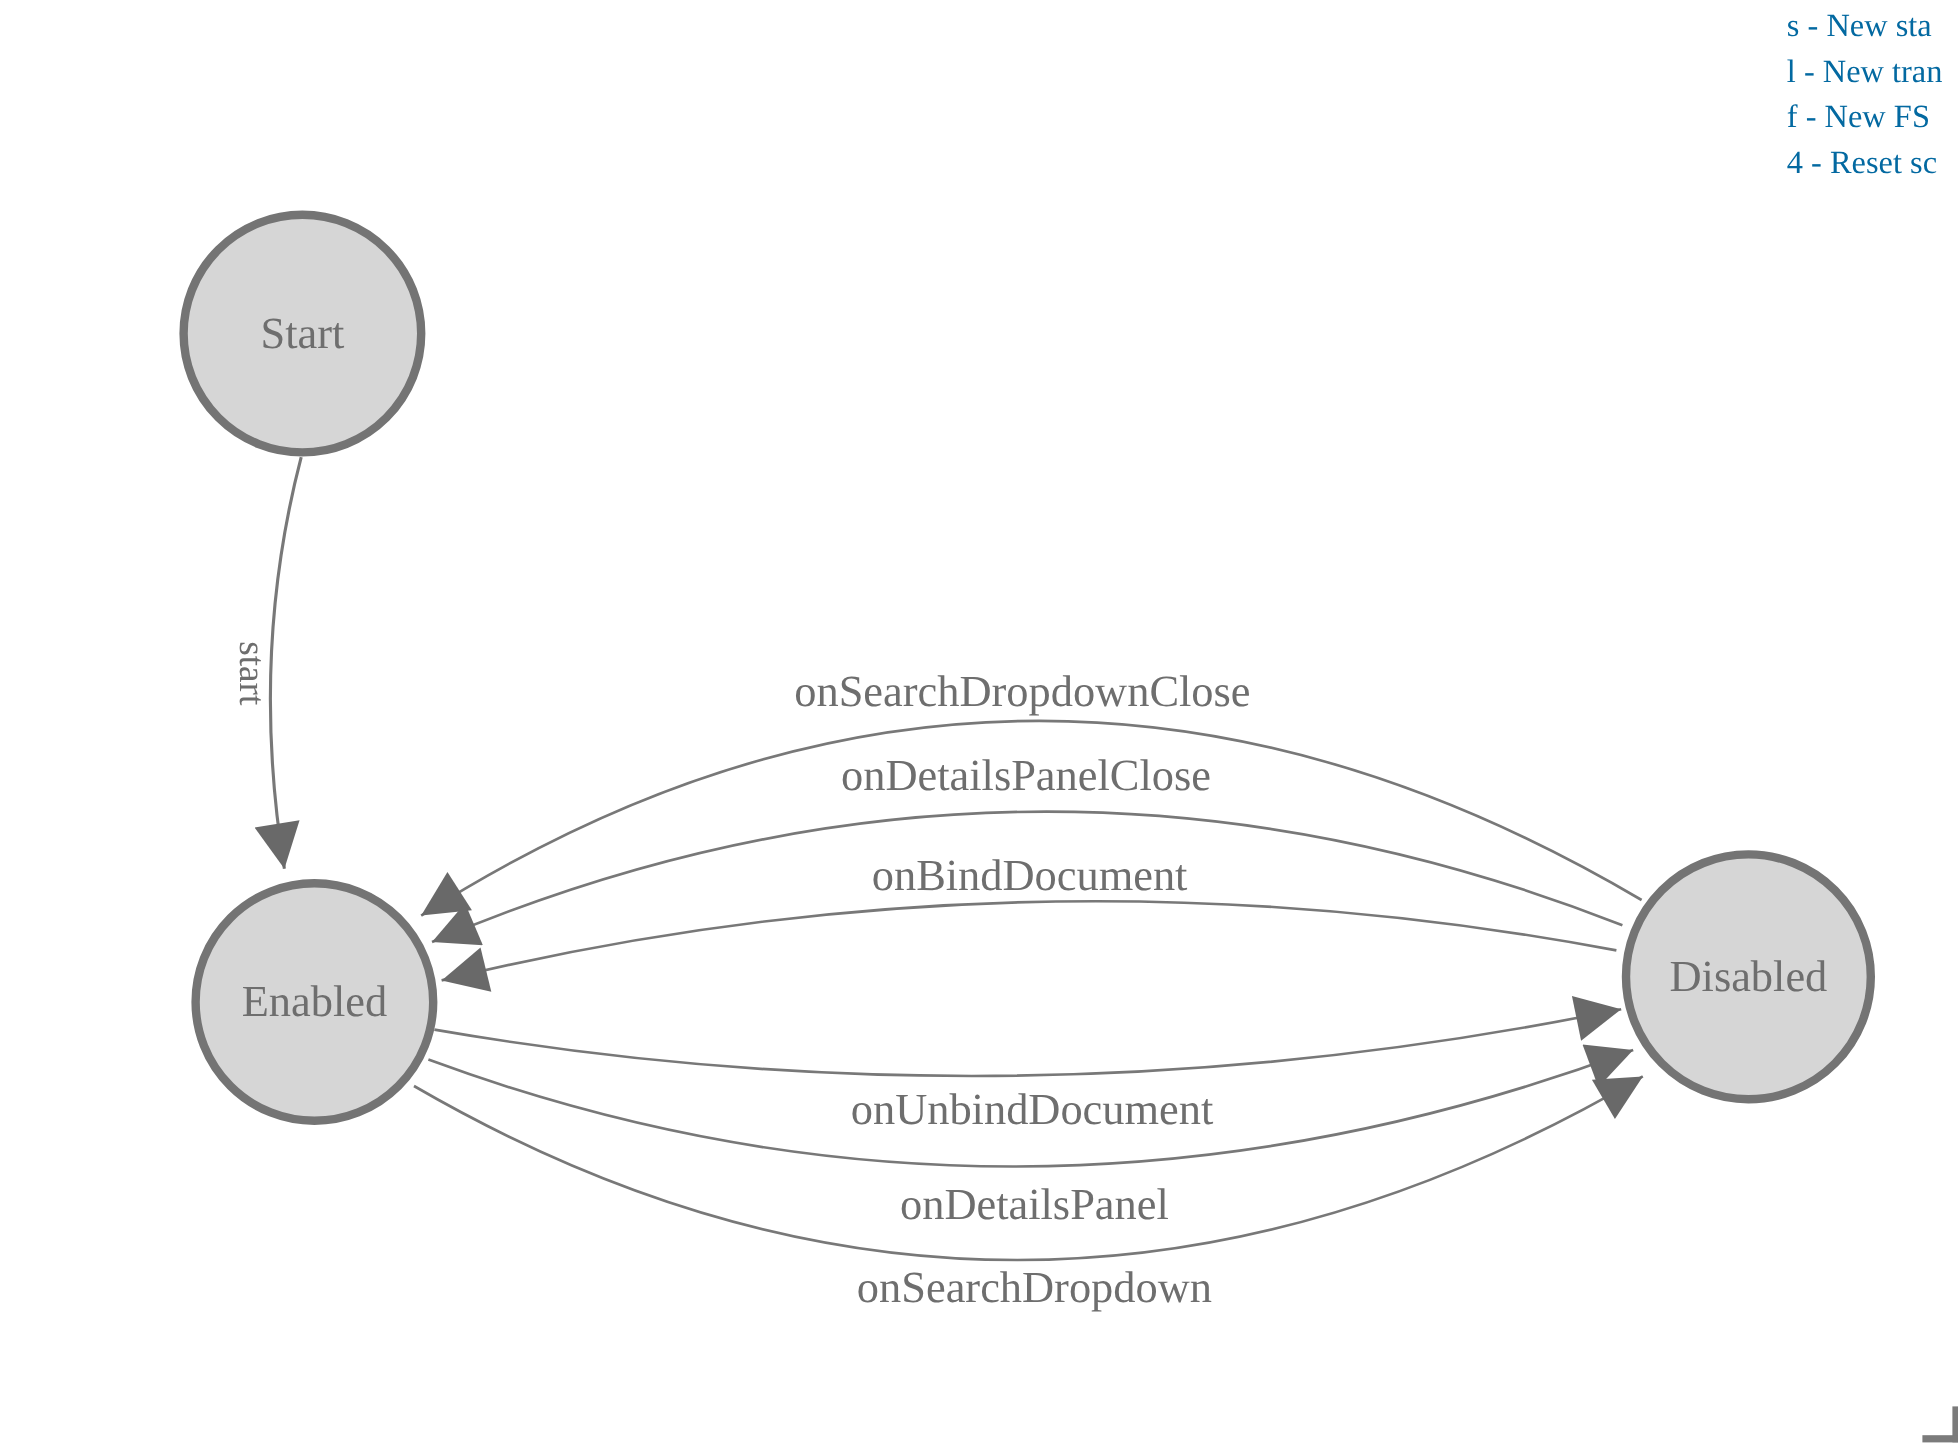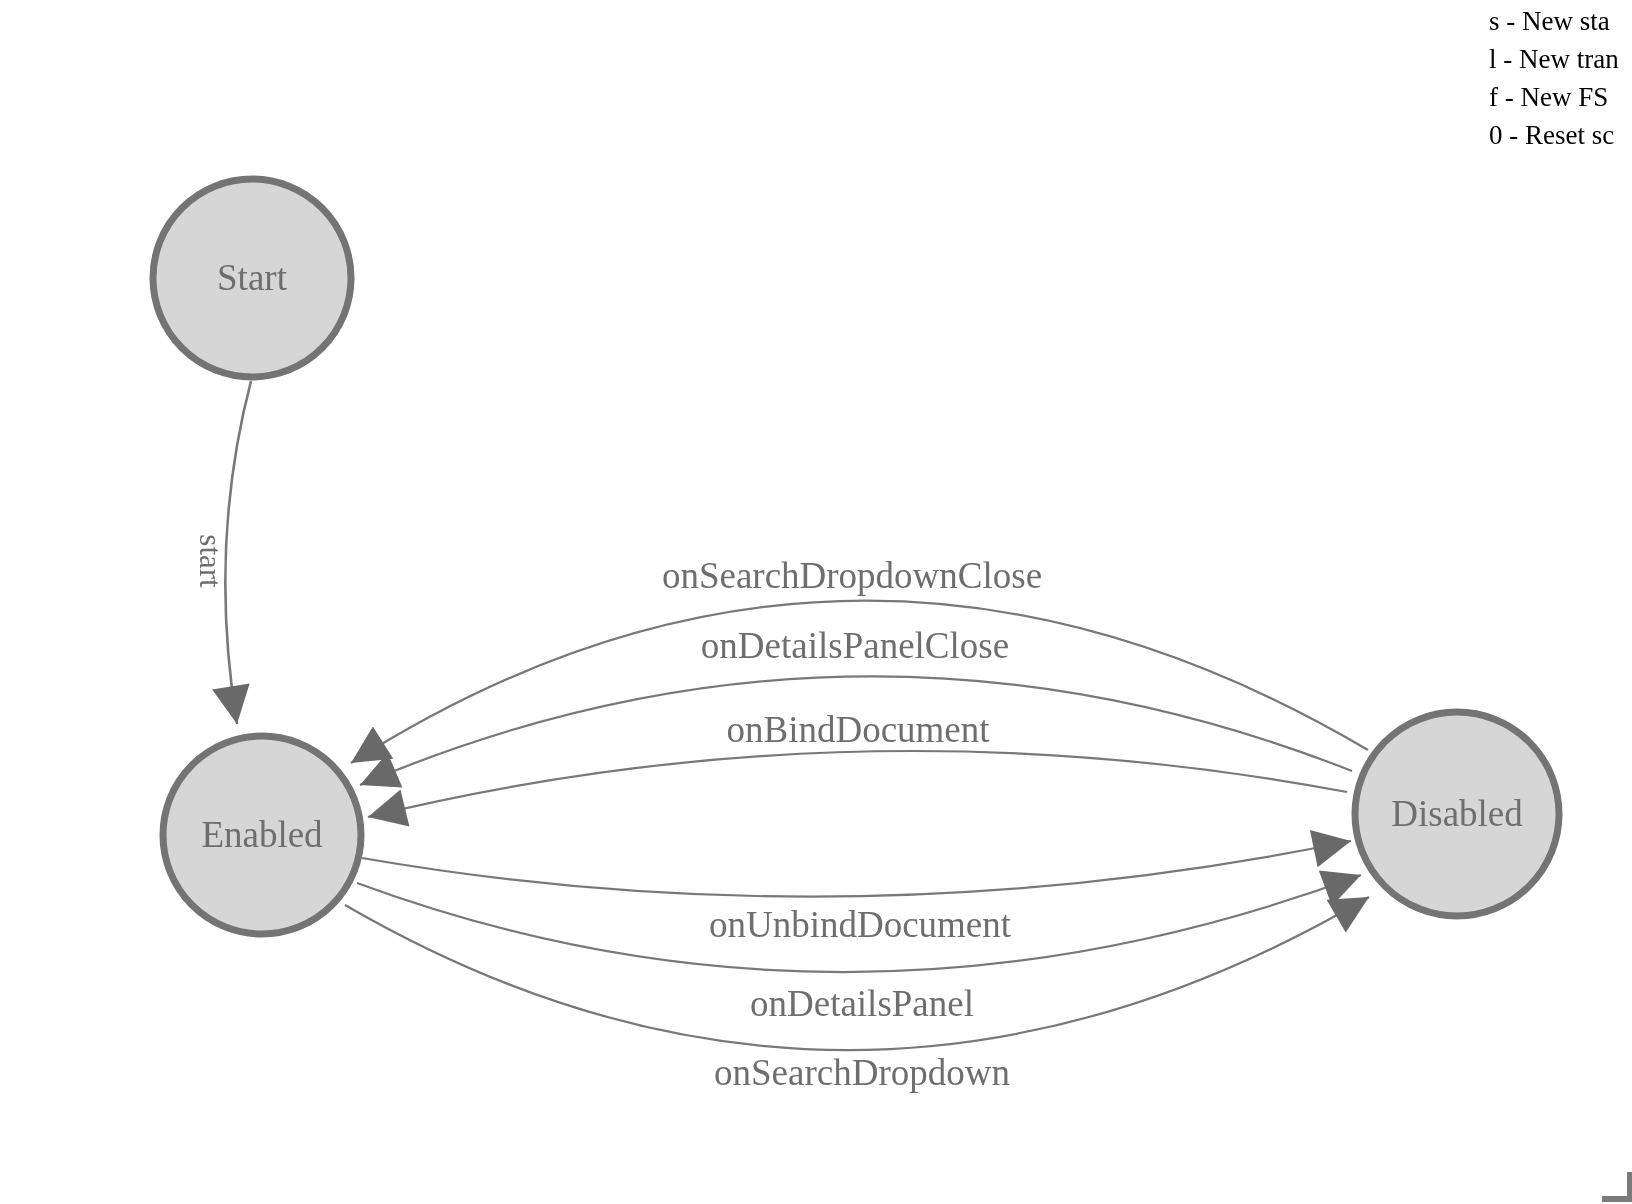--- a/index.html
+++ b/index.html
@@ -53,7 +53,7 @@
     top: 2px;
     font-size: 27px;
     line-height: 38px;
-    color: #000000;
+    color: #0369a1;
     white-space: nowrap;
   }
   .corner-bracket { fill: #7b7b7b; }

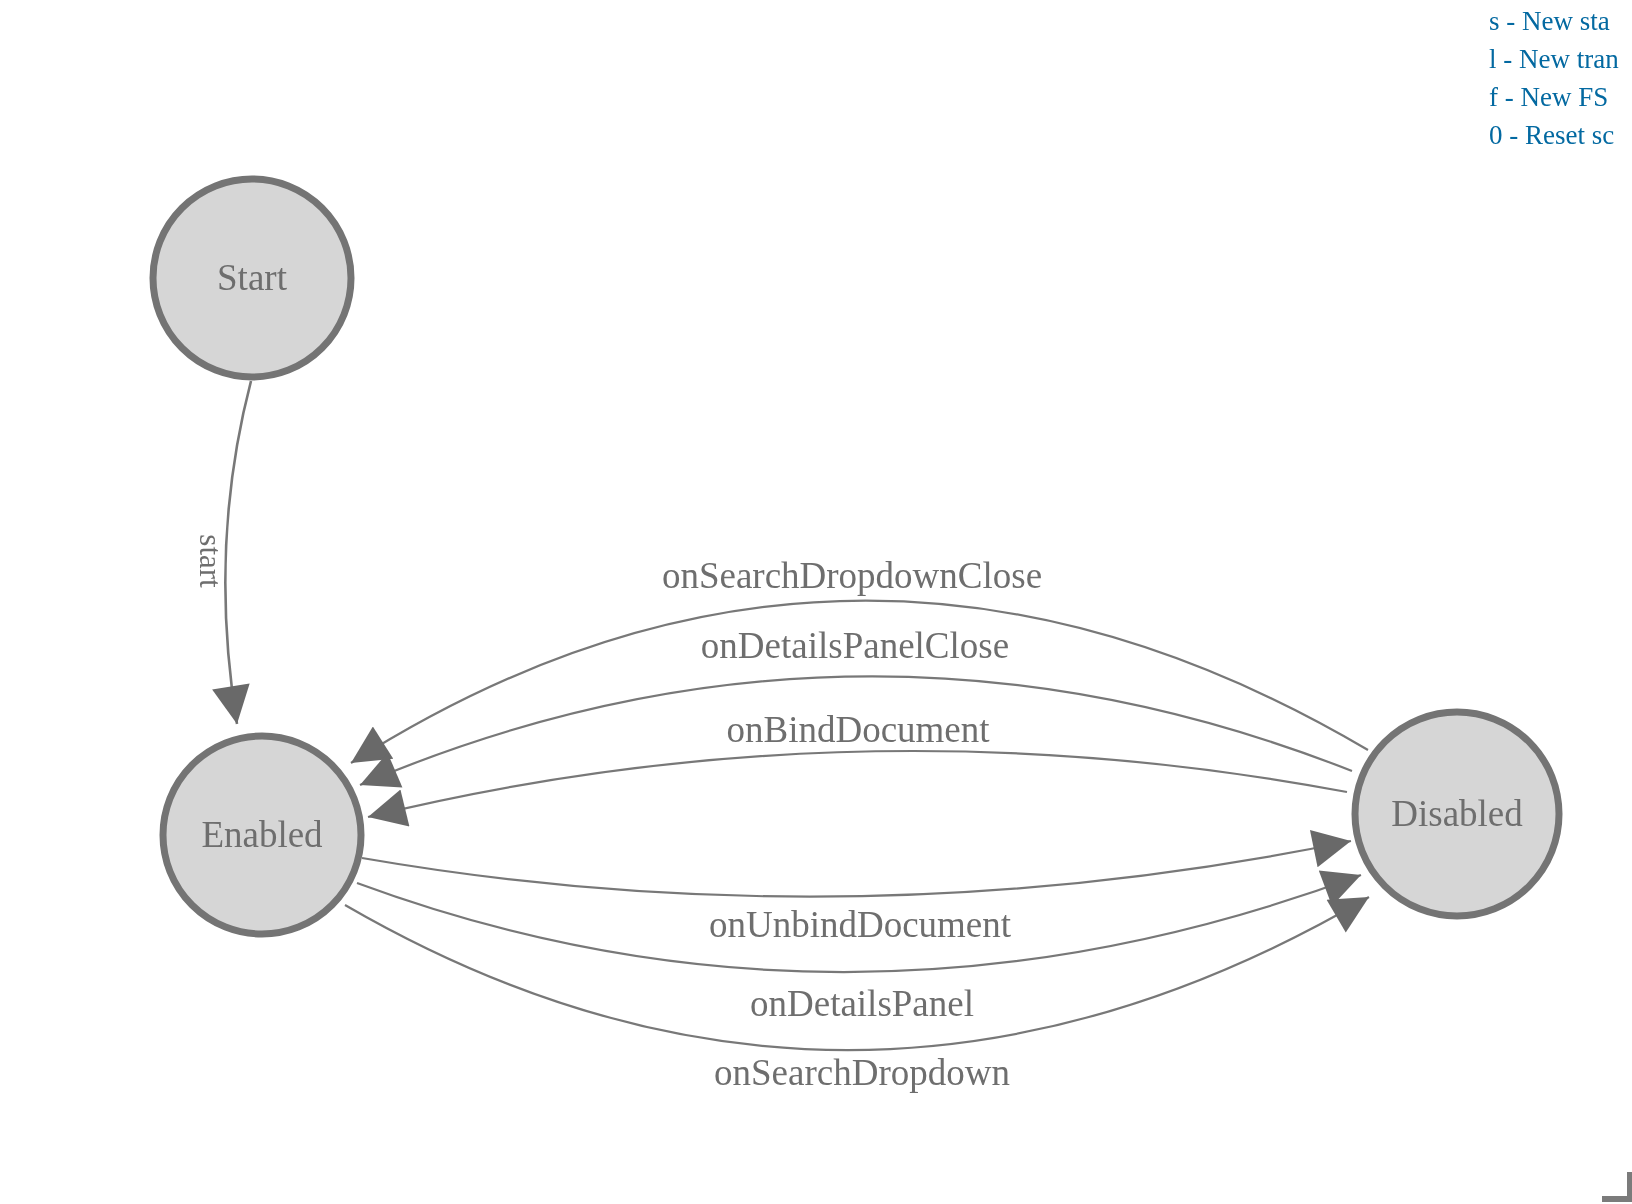--- a/index.html
+++ b/index.html
@@ -130,7 +130,7 @@
     <div>s - New sta</div>
     <div>l - New tran</div>
     <div>f - New FS</div>
-    <div>0 - Reset sc</div>
+    <div>4 - Reset sc</div>
   </div>
 
 </div>

